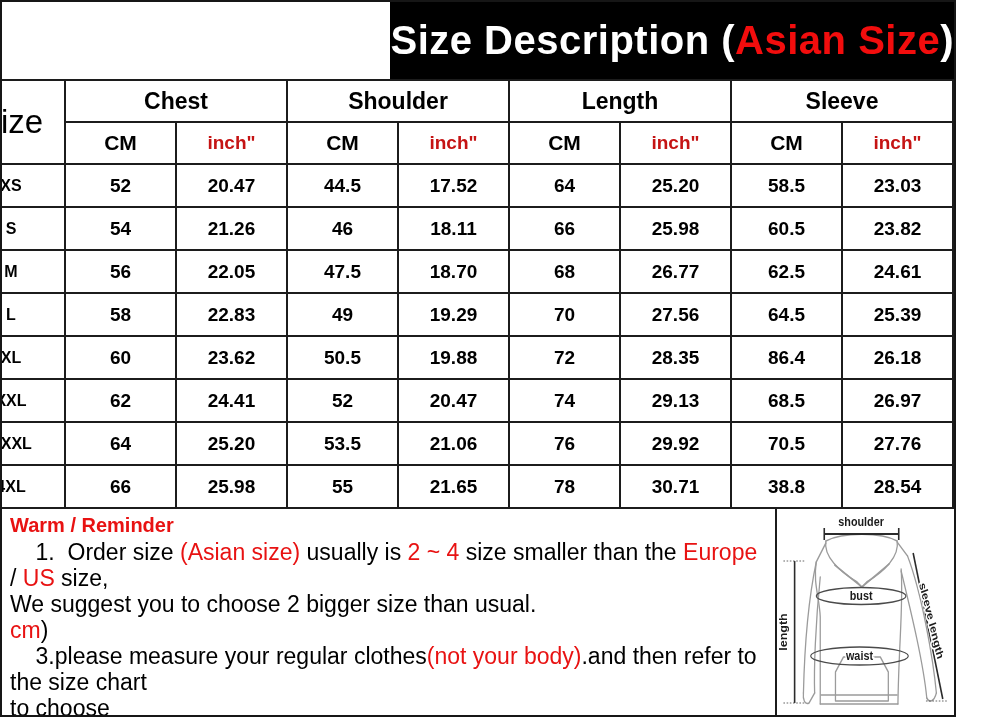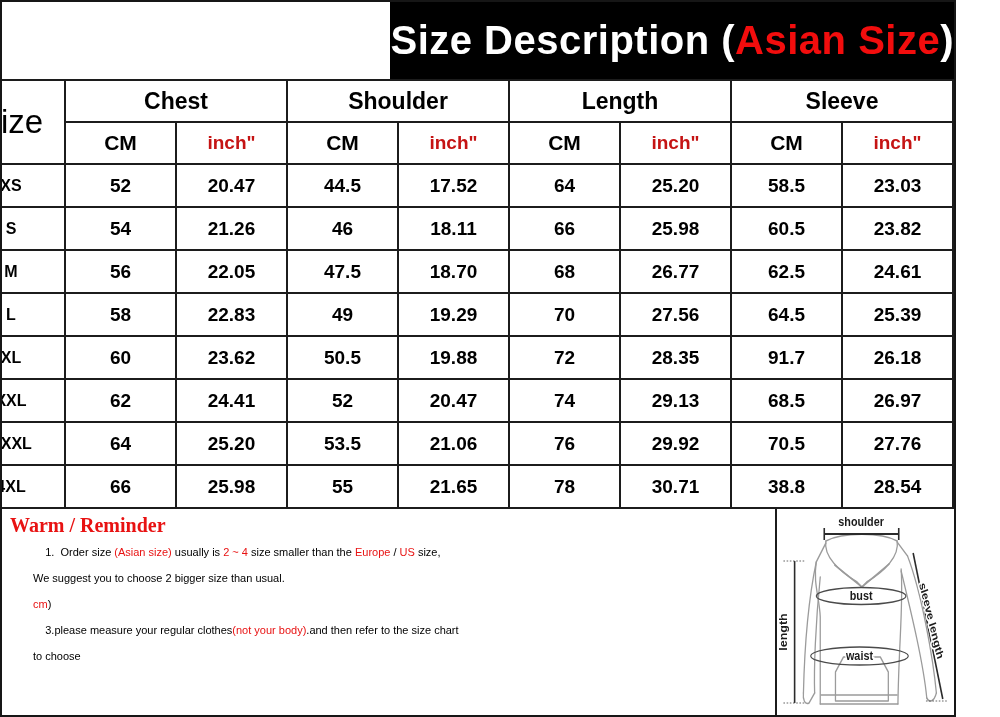--- a/index.html
+++ b/index.html
@@ -132,7 +132,7 @@
           <td>19.88</td>
           <td>72</td>
           <td>28.35</td>
-          <td>91.7</td>
+          <td>86.4</td>
           <td>26.18</td>
         </tr>
         <tr>

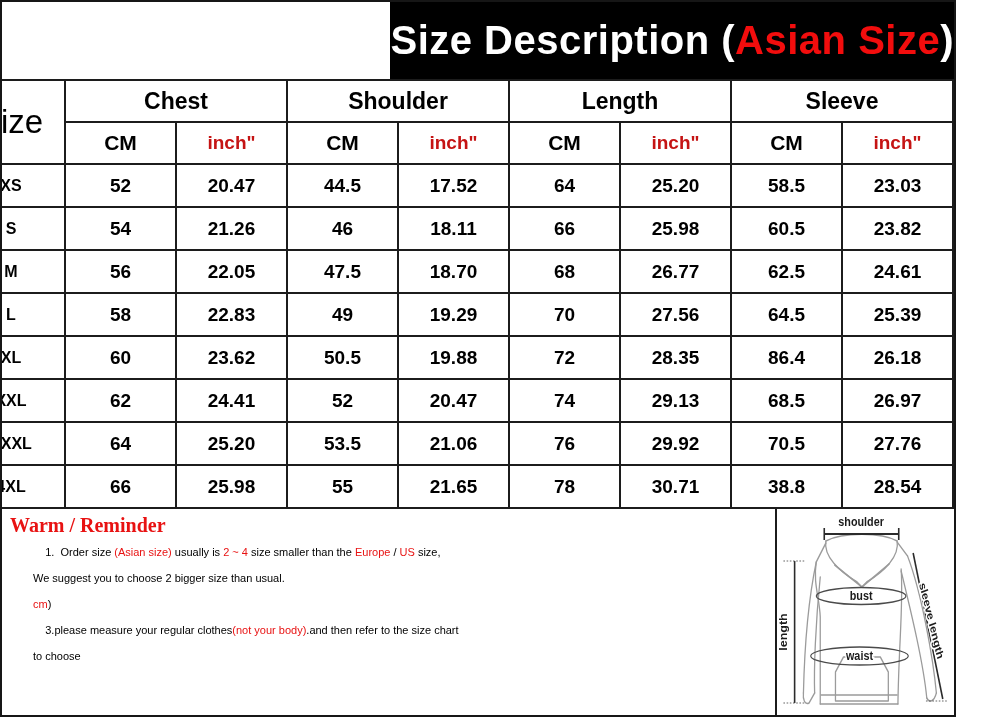--- a/index.html
+++ b/index.html
@@ -33,7 +33,7 @@
     width:775px; flex:0 0 775px; box-sizing:border-box;
     border-right:2px solid #1c1c1c; padding:3px 8px 0 8px;
   }
-  .notes-heading { color:#e81212; font-weight:bold; font-size:20px; line-height:27px;font-family:Liberation Serif, serif; }
+  .notes-heading { color:#e81212; font-weight:bold; font-size:20px; line-height:27px; }
   .note-line { font-size:11px; line-height:26px; white-space:pre-wrap;margin-left:23px; }
   .note-line .red { color:#e81212; }
   .diagram { flex:1; min-width:0; }

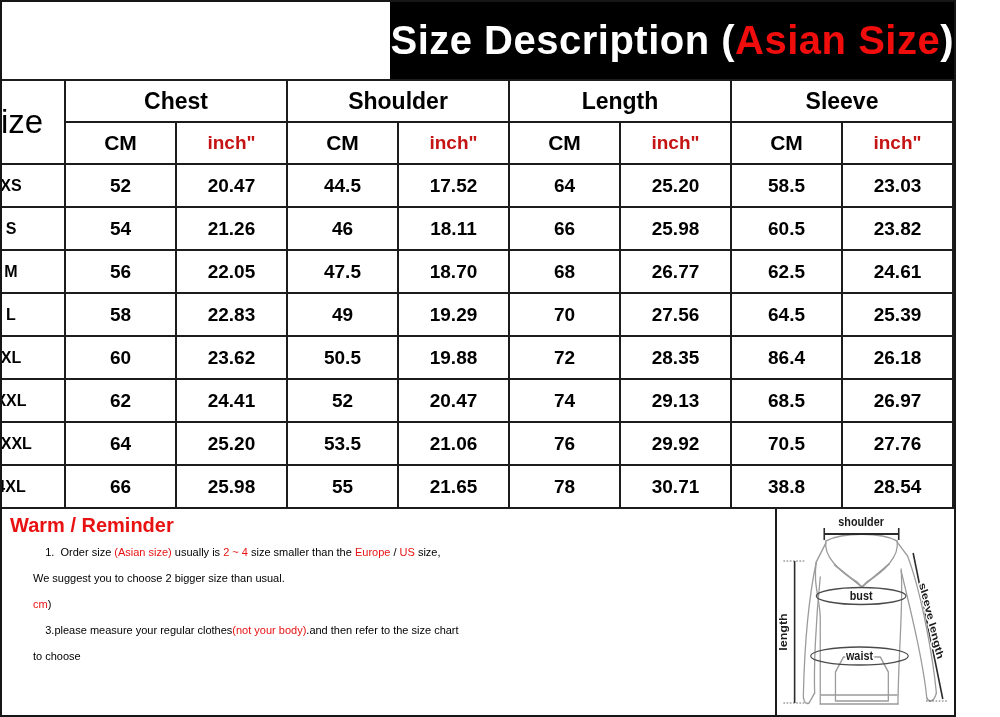--- a/index.html
+++ b/index.html
@@ -34,7 +34,7 @@
     border-right:2px solid #1c1c1c; padding:3px 8px 0 8px;
   }
   .notes-heading { color:#e81212; font-weight:bold; font-size:20px; line-height:27px; }
-  .note-line { font-size:11px; line-height:26px; white-space:pre-wrap;margin-left:23px; }
+  .note-line { font-size:23px; line-height:26px; white-space:pre-wrap; }
   .note-line .red { color:#e81212; }
   .diagram { flex:1; min-width:0; }
   .diagram svg { display:block; width:100%; height:100%; }

